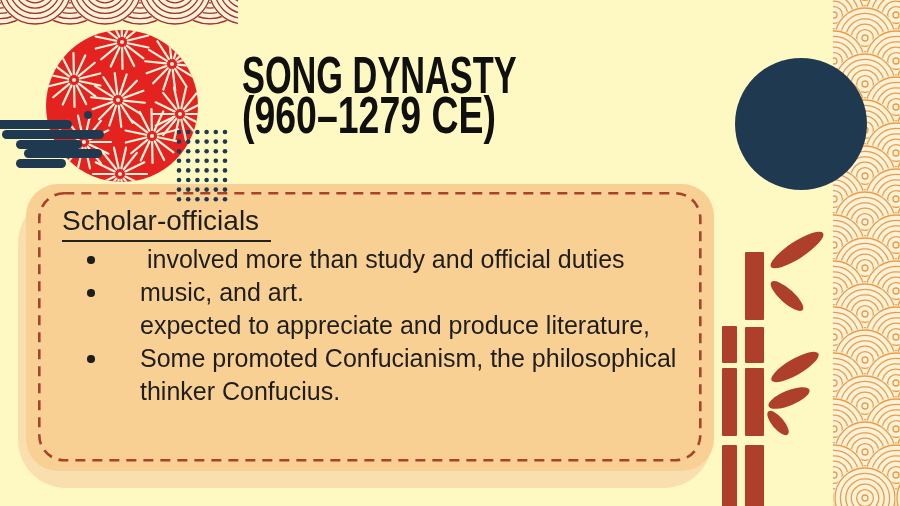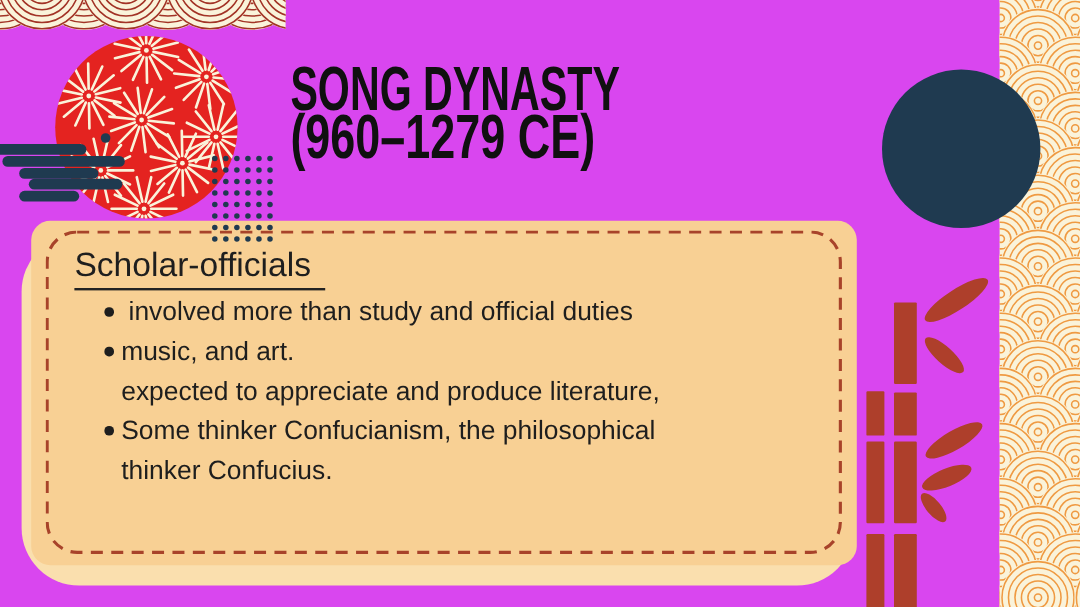--- a/index.html
+++ b/index.html
@@ -4,7 +4,7 @@
 <style>
   html,body{margin:0;padding:0;background:#e9e9e9}
   .slide{position:relative;width:900px;height:506px;overflow:hidden;
-         background:#d946ef;font-family:"Liberation Sans",sans-serif}
+         background:#fef9c3;font-family:"Liberation Sans",sans-serif}
   .dec{position:absolute;display:block}
   
   .title-line{position:absolute;left:242px;color:#101010;font-weight:bold;

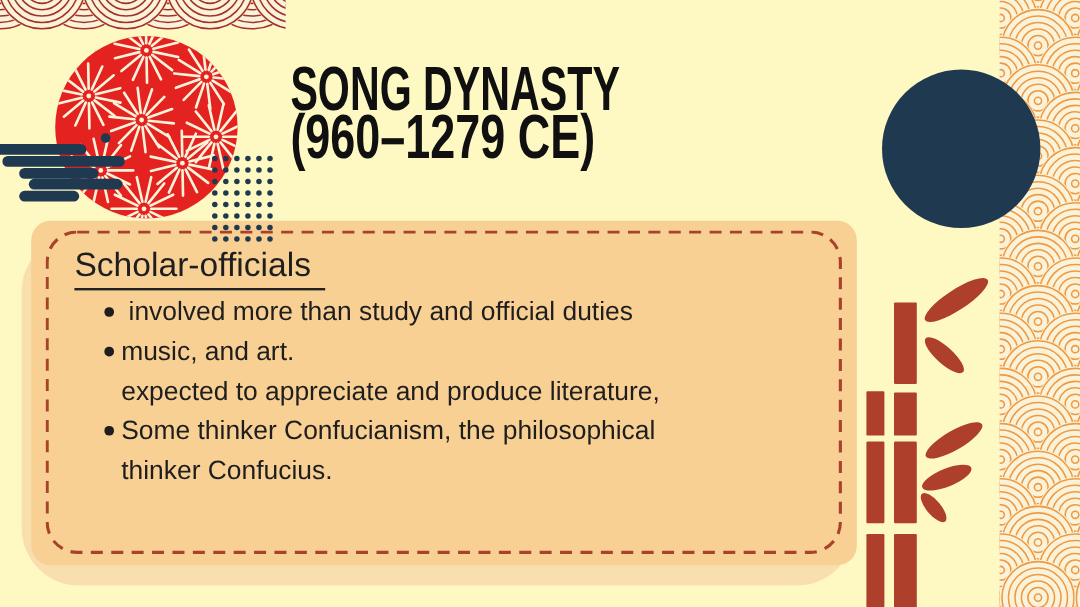--- a/index.html
+++ b/index.html
@@ -18,7 +18,7 @@
   .box-shadow{position:absolute;left:18px;top:195px;width:694px;height:293px;
               border-radius:48px;background:#fadfae}
   .content-box{position:absolute;left:26px;top:184px;width:688px;height:287px;
-               border-radius:16px;background:#f8d094;color:#1e1e1e}
+               border-radius:32px;background:#f8d094;color:#1e1e1e}
   .dashed-border{position:absolute;left:12px;top:8px}
   .heading{margin:22px 0 0 36px;font-size:28px;line-height:30px;font-weight:normal}
   .heading span{border-bottom:2.4px solid #222;padding:0 12px 4px 0}

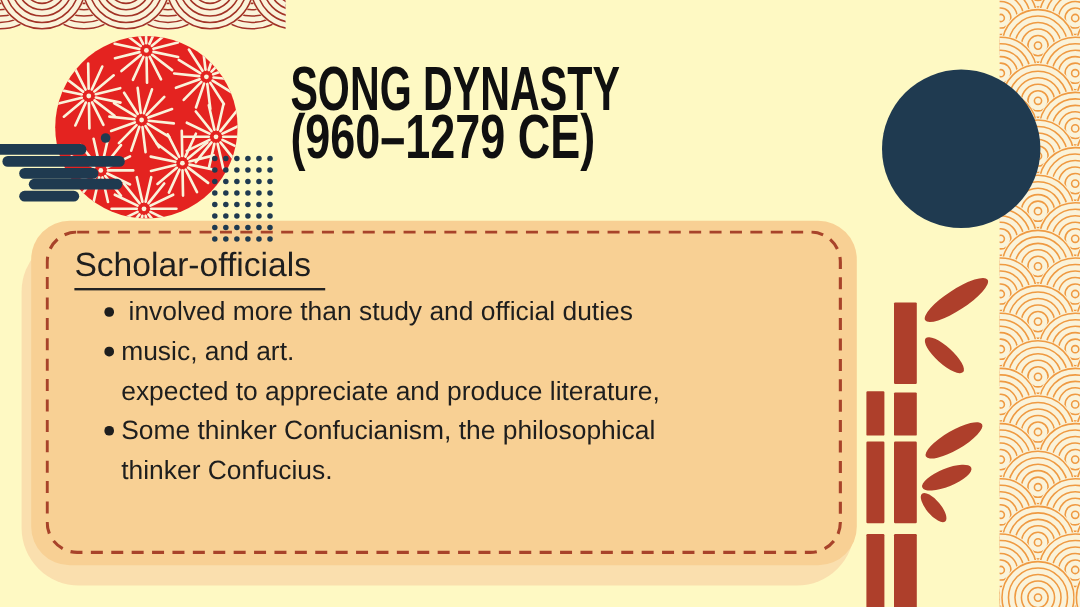--- a/index.html
+++ b/index.html
@@ -23,8 +23,8 @@
   .heading{margin:22px 0 0 36px;font-size:28px;line-height:30px;font-weight:normal}
   .heading span{border-bottom:2.4px solid #222;padding:0 12px 4px 0}
   .bullet-list{list-style:none;margin:7px 0 0;padding:0}
-  .bullet-list li{position:relative;padding-left:75px;max-width:675px;
-                  box-sizing:border-box;font-size:22px;line-height:33px}
+  .bullet-list li{position:relative;padding-left:114px;max-width:675px;
+                  box-sizing:border-box;font-size:25px;line-height:33px}
   .bullet-list li::before{content:"";position:absolute;left:61px;top:13px;
                   width:7.5px;height:7.5px;border-radius:50%;background:#1e1e1e}
   .line{white-space:pre-wrap}

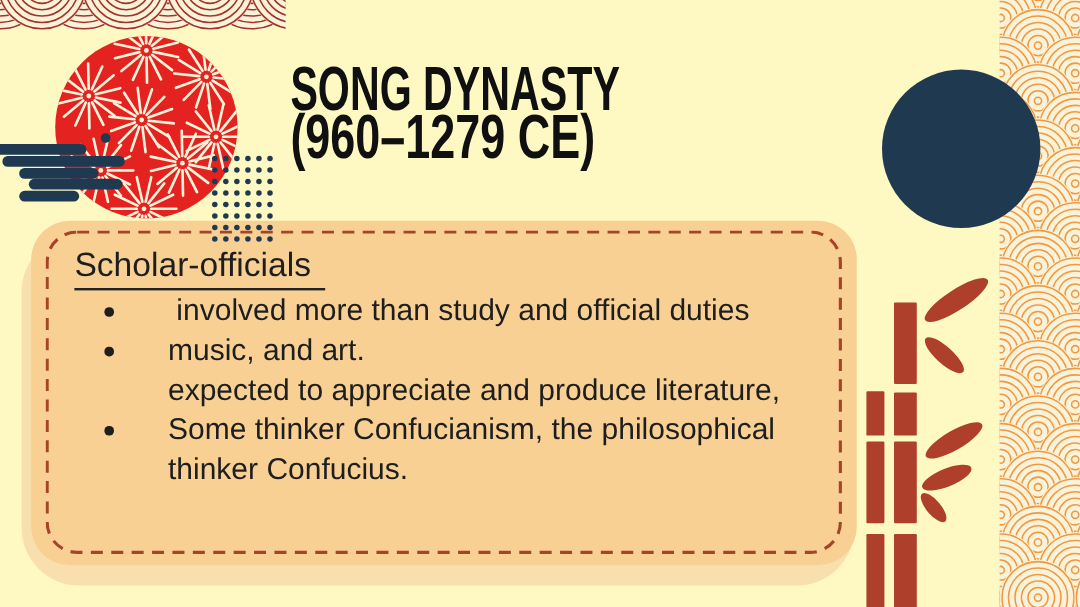--- a/index.html
+++ b/index.html
@@ -680,7 +680,7 @@
           <div class="line"><span>expected to appreciate and produce literature,</span></div>
         </li>
         <li>
-          <div class="line"><span>Some thinker </span><span class="u">Confucianism</span><span>, the philosophical</span></div>
+          <div class="line"><span>Some promoted </span><span class="u">Confucianism</span><span>, the philosophical</span></div>
           <div class="line"><span>thinker Confucius.</span></div>
         </li>
       </ul>

